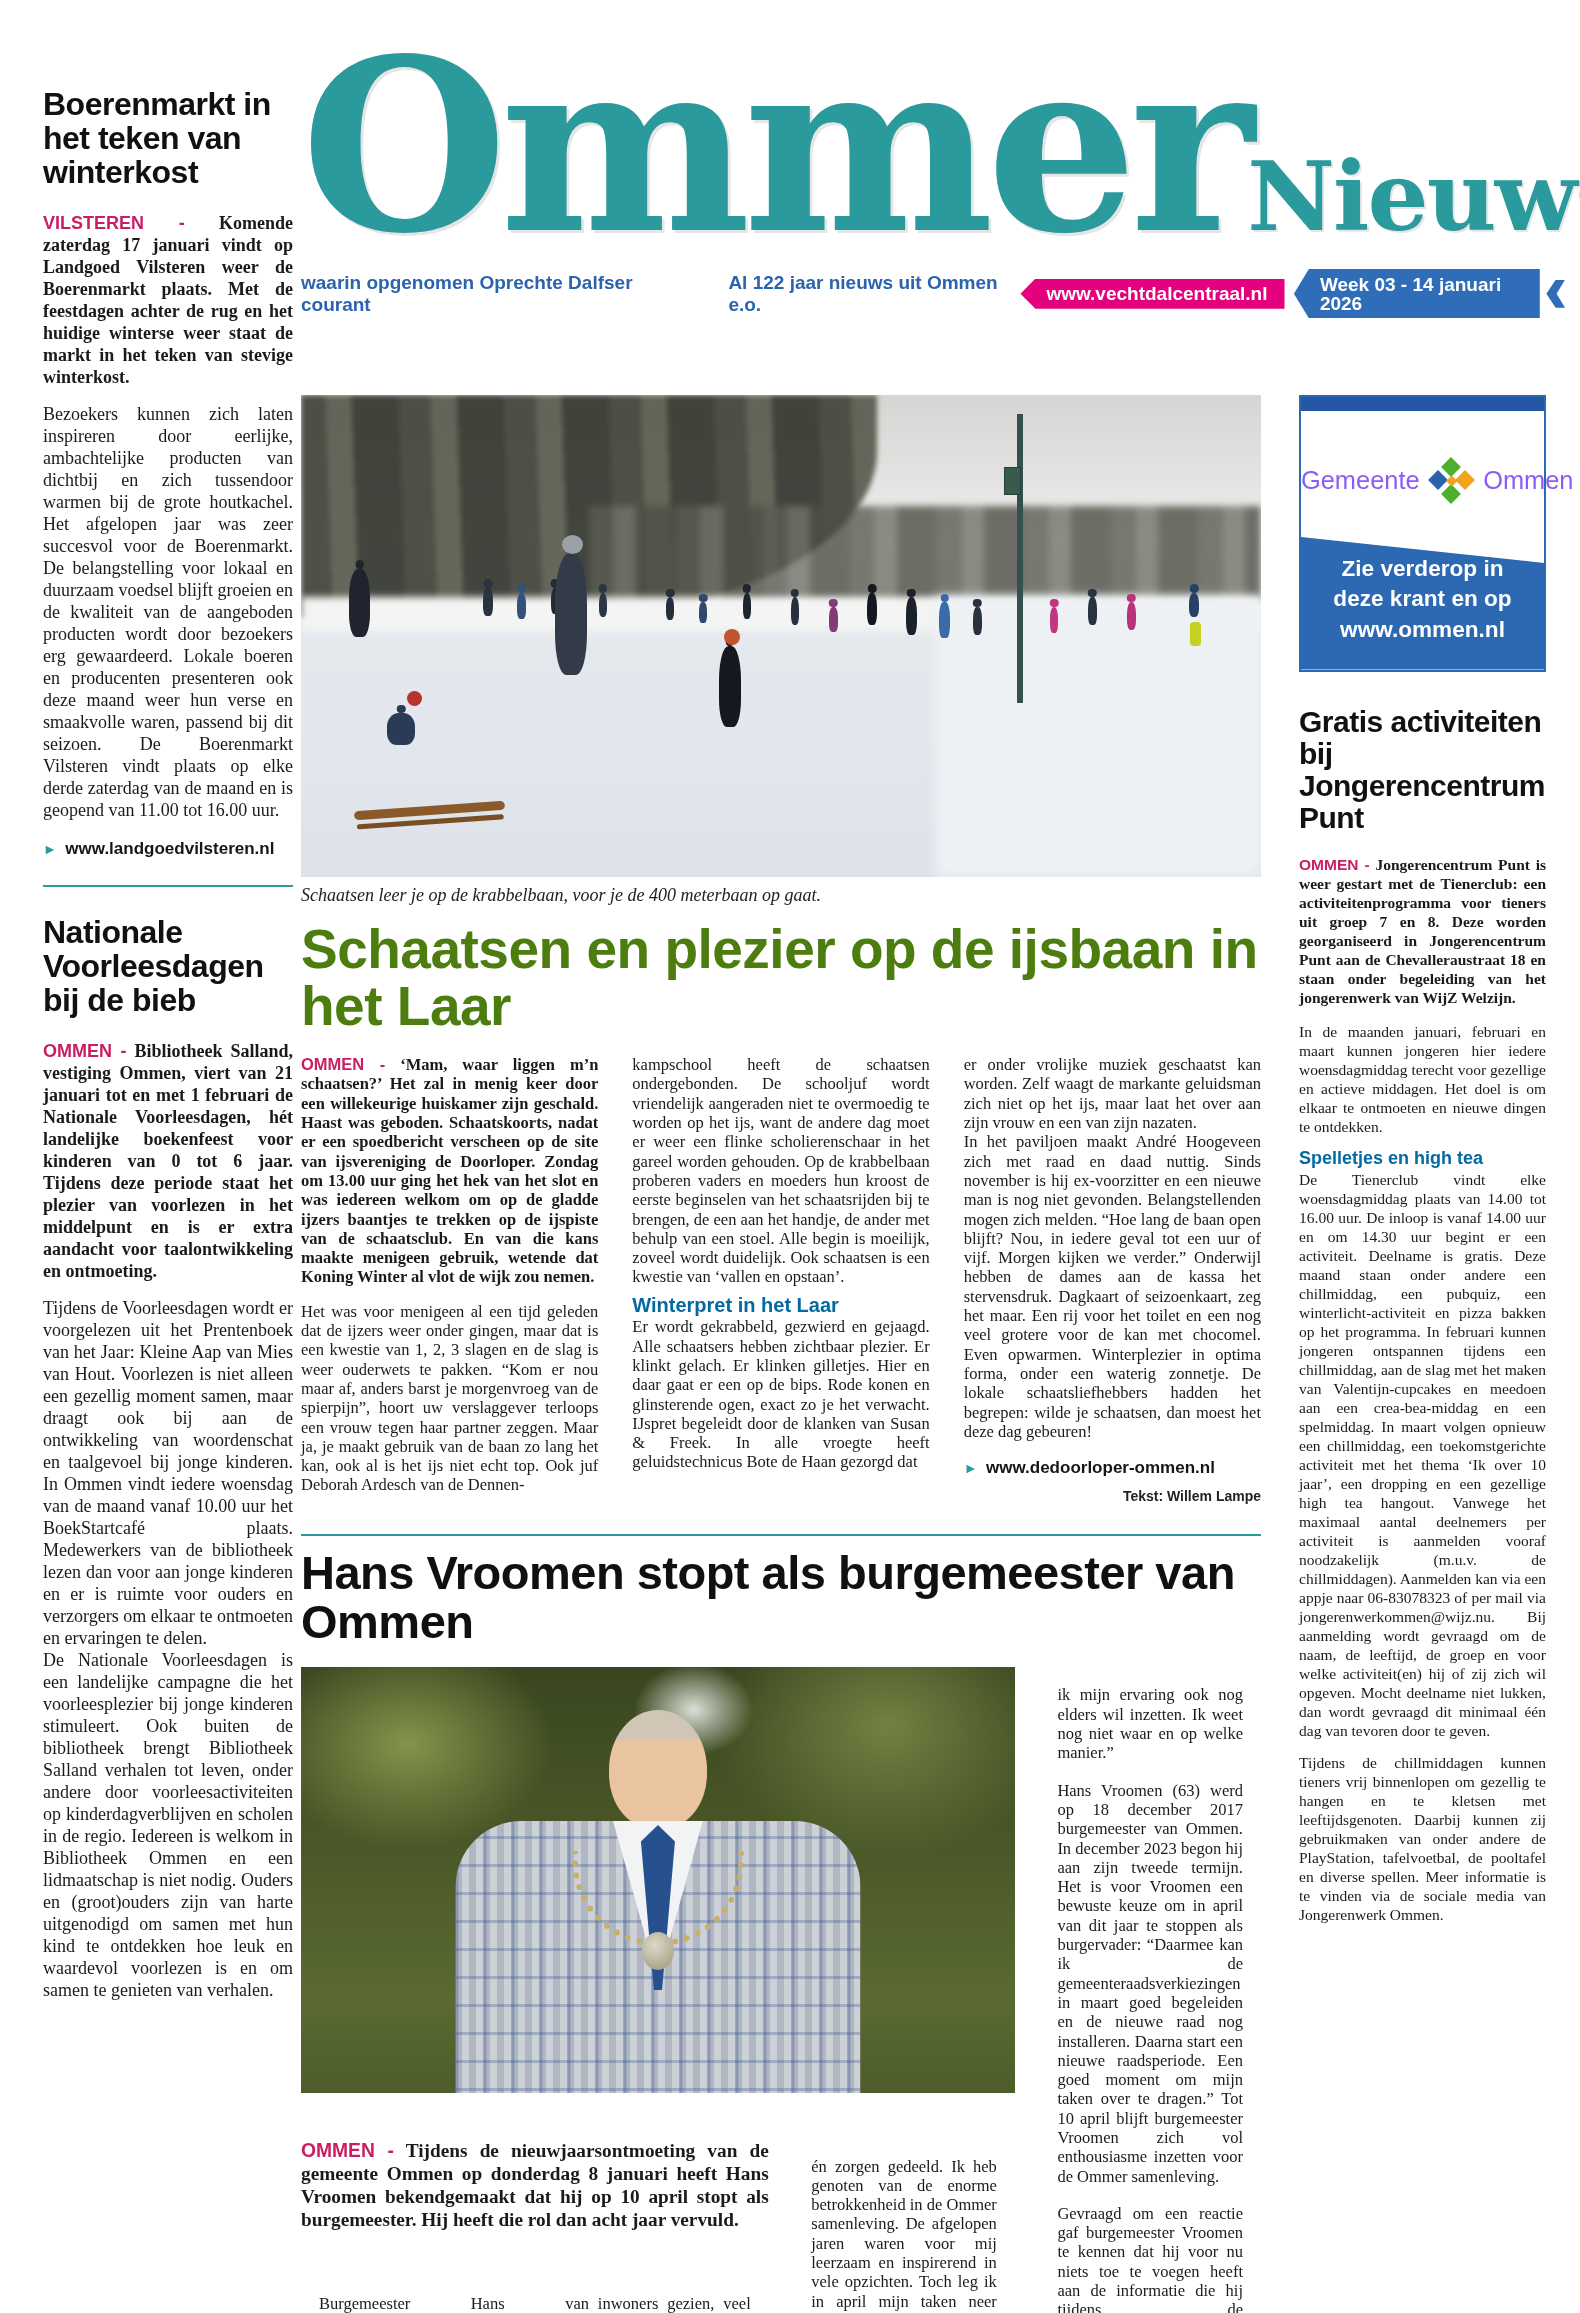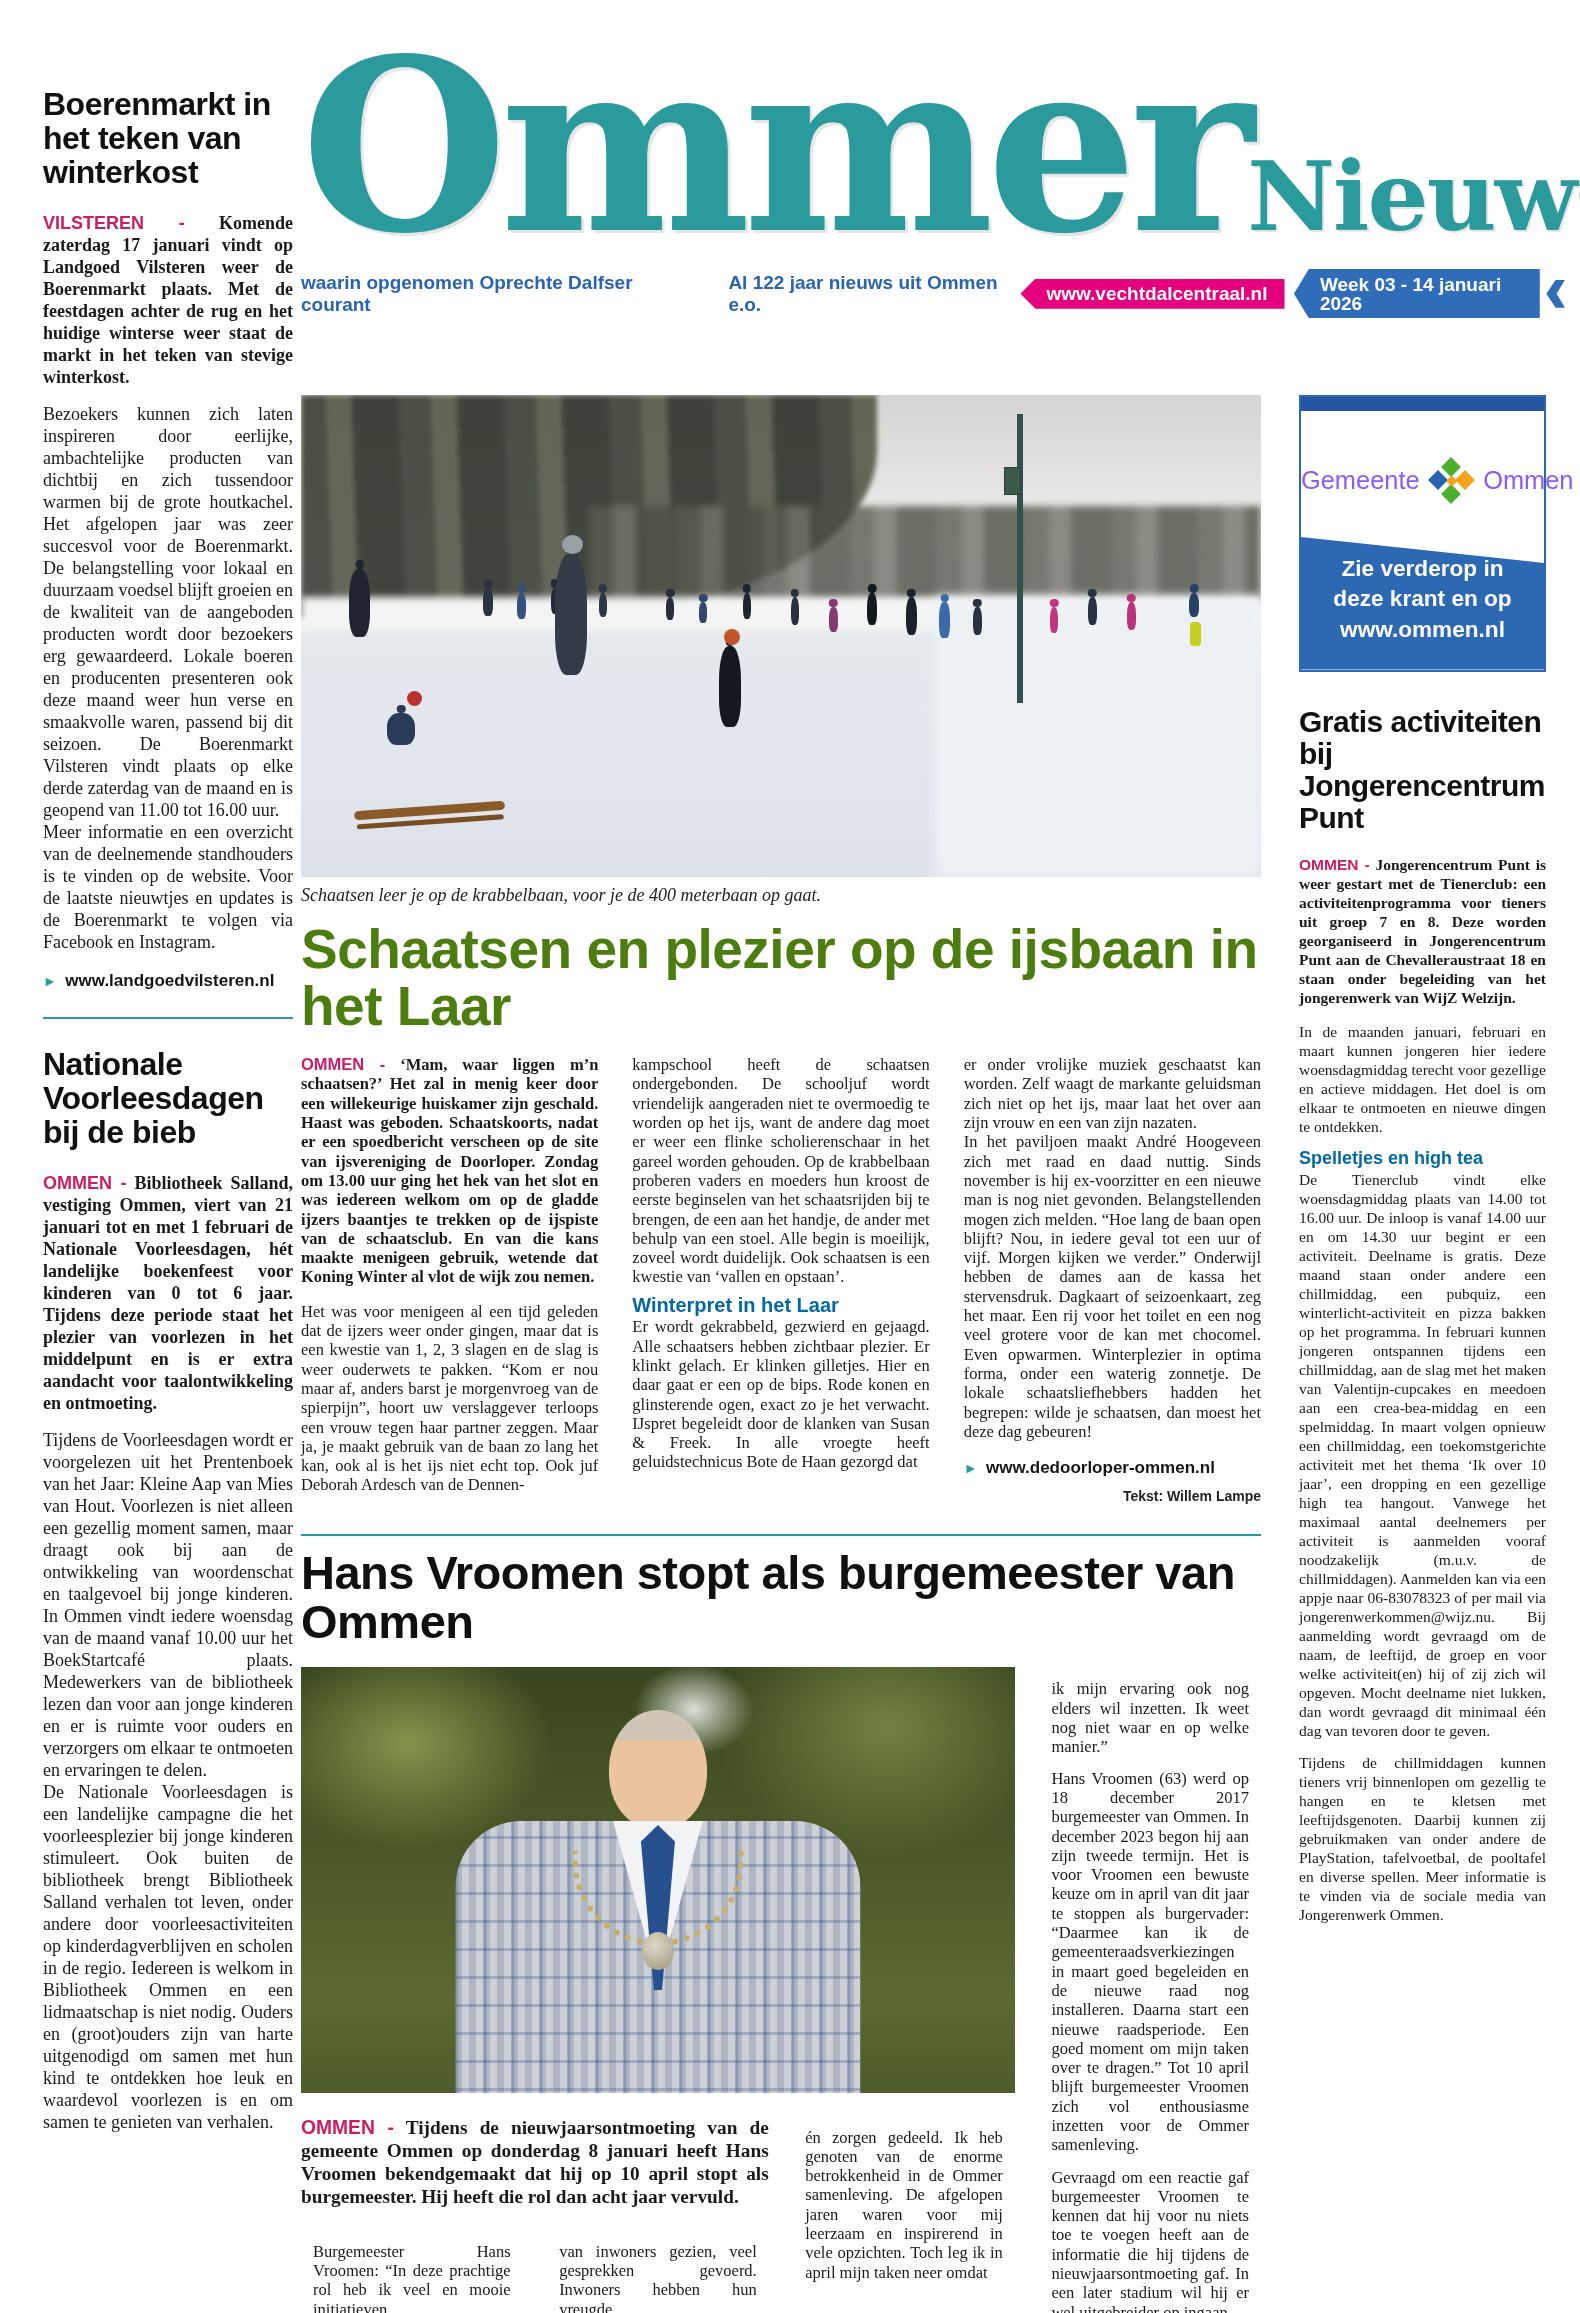--- a/index.html
+++ b/index.html
@@ -129,7 +129,6 @@
       <h2 class="h-sec">Boerenmarkt in het teken van winterkost</h2>
       <p class="lead-p"><span class="dateline">VILSTEREN -</span> <span>Komende zaterdag 17 januari vindt op Landgoed Vilsteren weer de Boerenmarkt plaats. Met de feestdagen achter de rug en het huidige winterse weer staat de markt in het teken van stevige winterkost.</span></p>
       <p class="body-p tight">Bezoekers kunnen zich laten inspireren door eerlijke, ambachtelijke producten van dichtbij en zich tussendoor warmen bij de grote houtkachel. Het afgelopen jaar was zeer succesvol voor de Boerenmarkt. De belangstelling voor lokaal en duurzaam voedsel blijft groeien en de kwaliteit van de aangeboden producten wordt door bezoekers erg gewaardeerd. Lokale boeren en producenten presenteren ook deze maand weer hun verse en smaakvolle waren, passend bij dit seizoen. De Boerenmarkt Vilsteren vindt plaats op elke derde zaterdag van de maand en is geopend van 11.00 tot 16.00 uur.</p>
-      <p class="body-p">Meer informatie en een overzicht van de deelnemende standhouders is te vinden op de website. Voor de laatste nieuwtjes en updates is de Boerenmarkt te volgen via Facebook en Instagram.</p>
       <div class="link-row">
         <span class="tri">►</span>
         <span>www.landgoedvilsteren.nl</span>

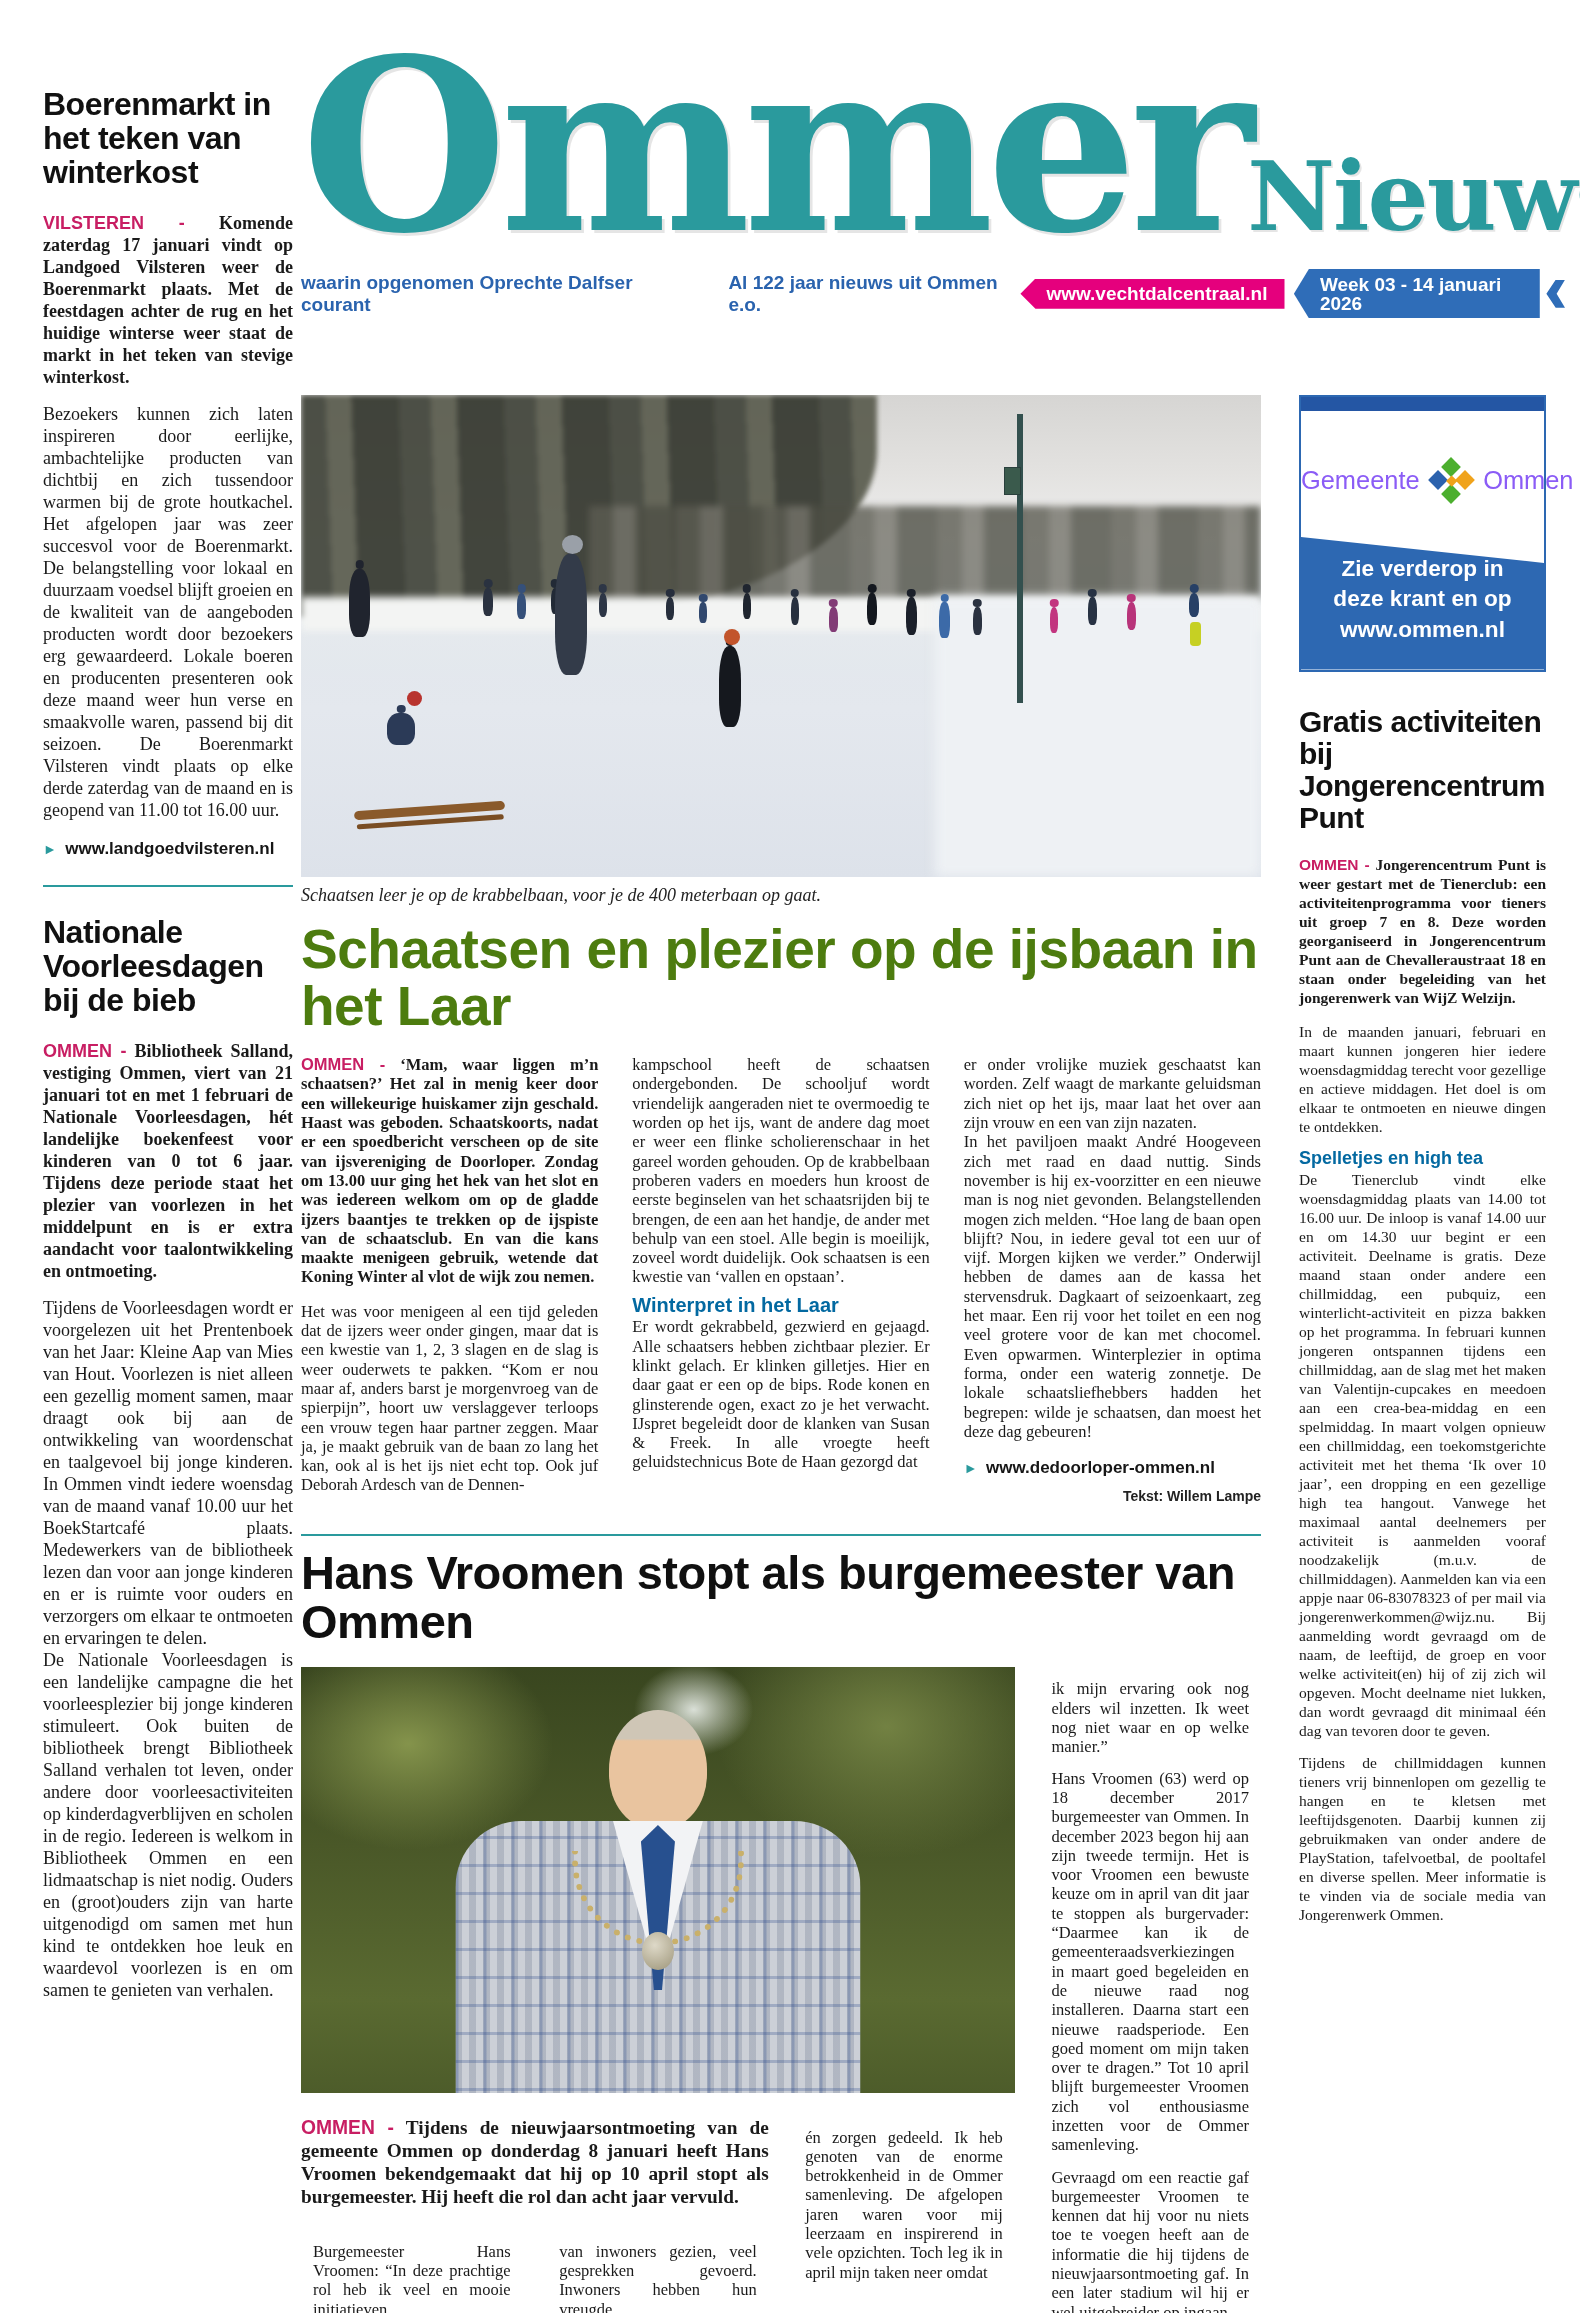--- a/index.html
+++ b/index.html
@@ -93,7 +93,7 @@
      border:6.6px dotted #c9b06a;border-top:none;border-radius:0 0 85px 85px;}
   .v-medal{position:absolute;left:50%;top:62%;transform:translateX(-50%);width:32px;height:38px;
      border-radius:50%;background:radial-gradient(circle at 40% 35%,#ded9c8,#9d9579);}
-  .v-colD p,.v-colC p,.v-colA p,.v-colB p{margin:12px;}
+  .v-colD p,.v-colC p,.v-colA p,.v-colB p{margin:18px;}
   .v-colD .gap,.gap{margin-top:13px;}
   .v-intro{grid-column:1/3;font-size:19.3px;line-height:23px;font-weight:700;text-align:justify;}
   .v-colC{grid-column:3/4;grid-row:2/4;text-align:justify;}

